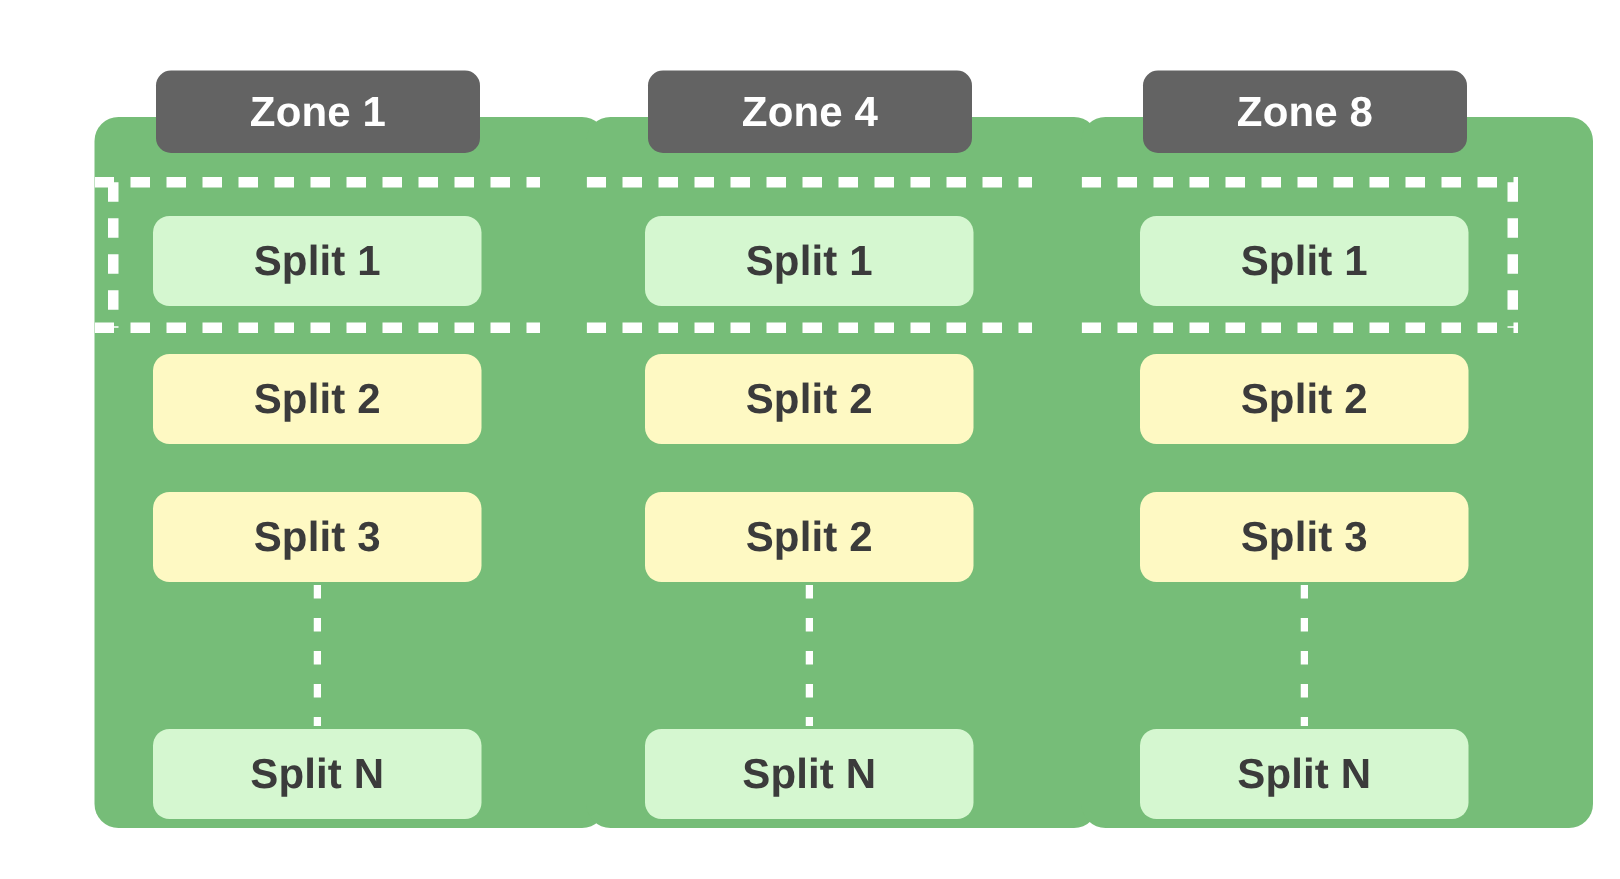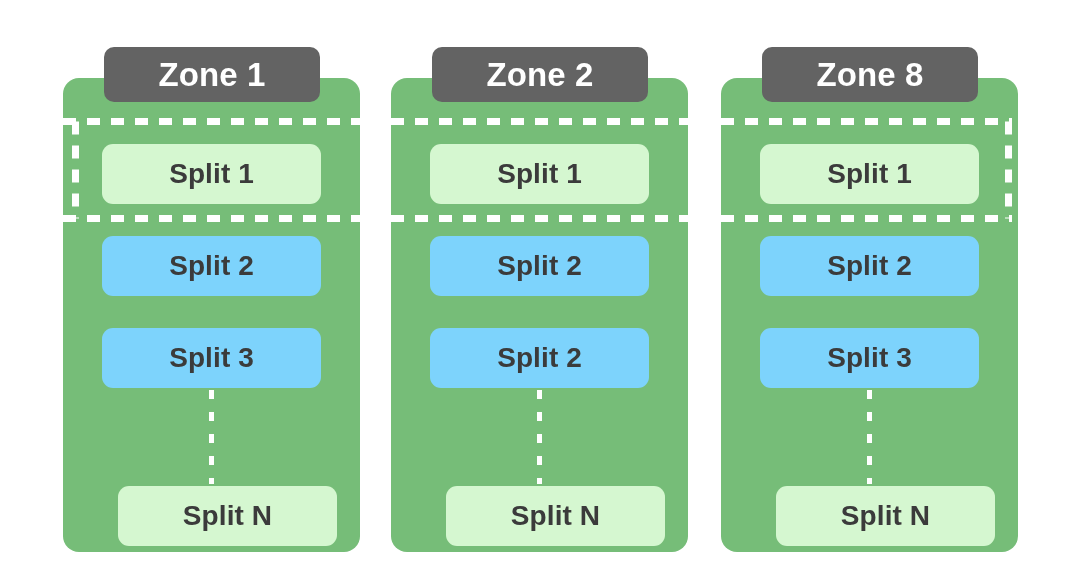--- a/index.html
+++ b/index.html
@@ -63,7 +63,7 @@
   }
   .zone-tab-label {
     color: #ffffff;
-    font-size: 33px;
+    font-size: 28px;
     font-weight: bold;
     letter-spacing: 0.1px;
     line-height: 1;

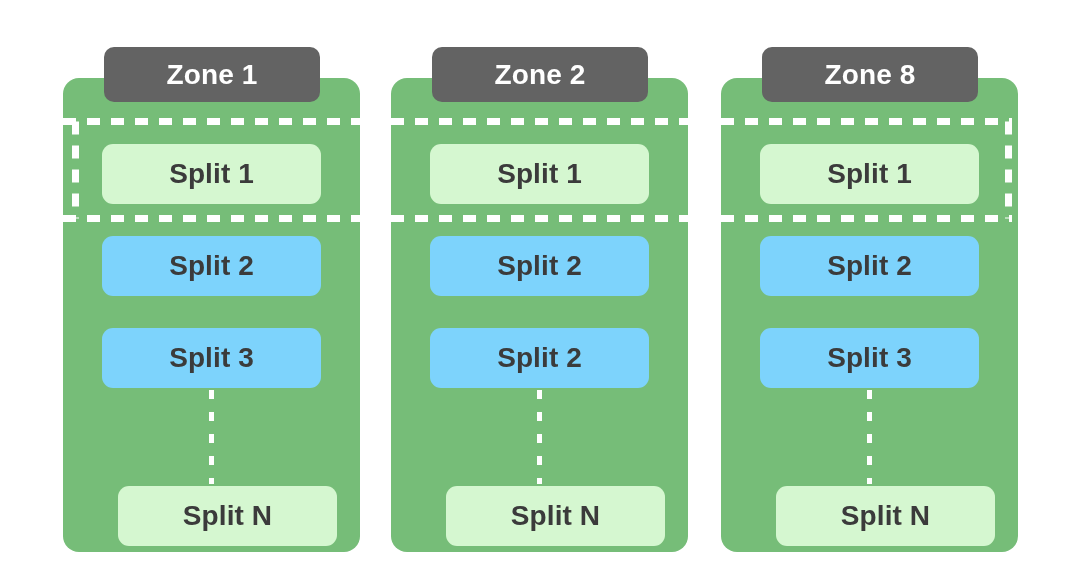--- a/index.html
+++ b/index.html
@@ -195,7 +195,7 @@
     </div>
 
     <div class="zone-tab">
-      <span class="zone-tab-label">Zone 2</span>
+      <span class="zone-tab-label">Zone 4</span>
     </div>
   </div>
 

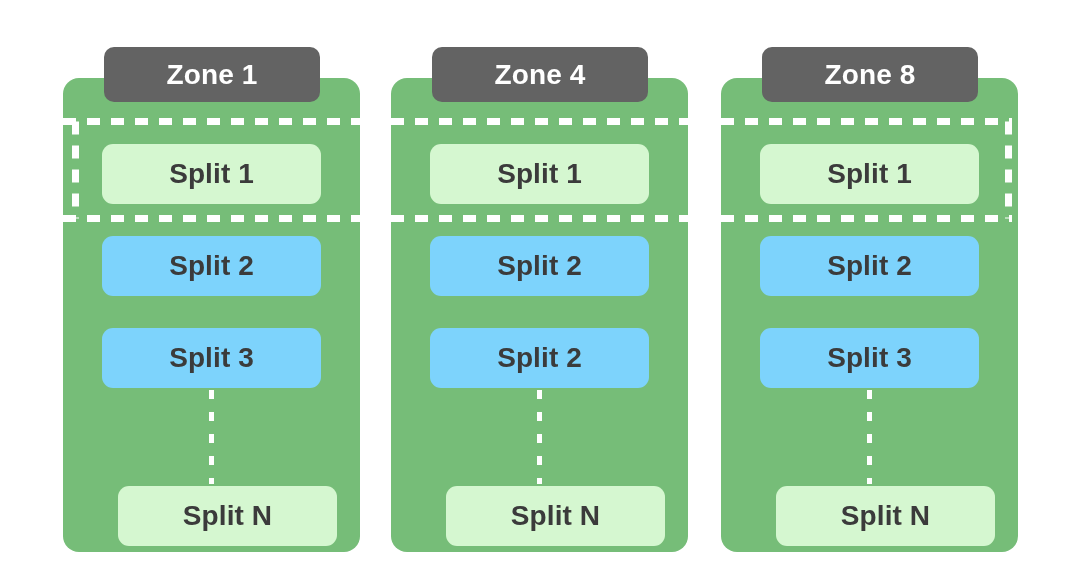--- a/index.html
+++ b/index.html
@@ -45,6 +45,7 @@
     background: #76bd78;
     border-radius: 16px;
     overflow: hidden;
+    padding-left: 44px;
   }
 
   

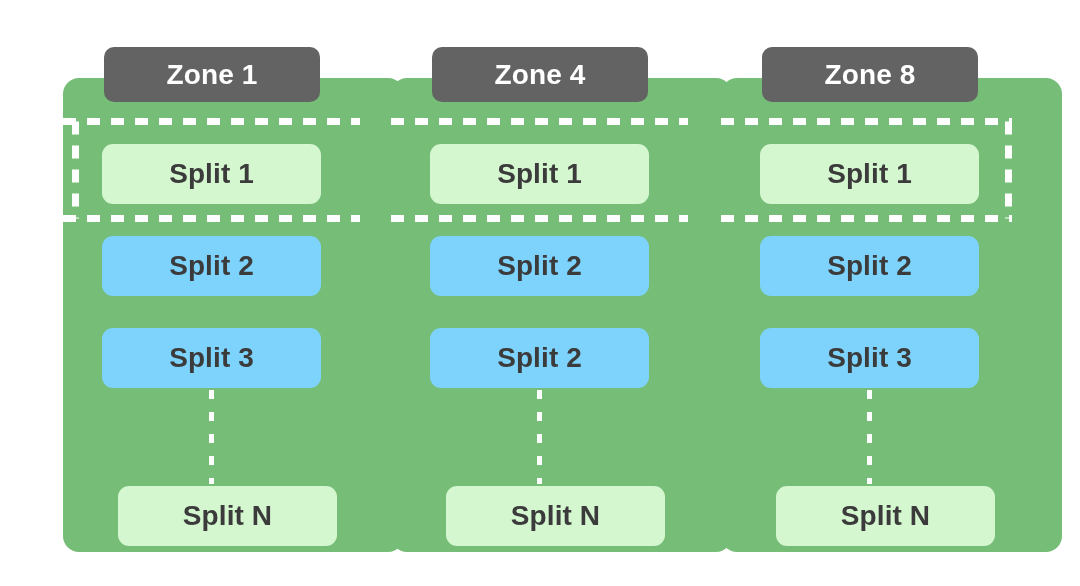--- a/index.html
+++ b/index.html
@@ -109,7 +109,7 @@
     letter-spacing: 0.1px;
   }
   .chip-mint   { background: #d5f7d0; }
-  .chip-white  { background: #7dd3fc; }
+  .chip-white  { background: #fef9c3; }
 
   .chip-r0 { top: 66px; }
   .chip-r1 { top: 158px; }

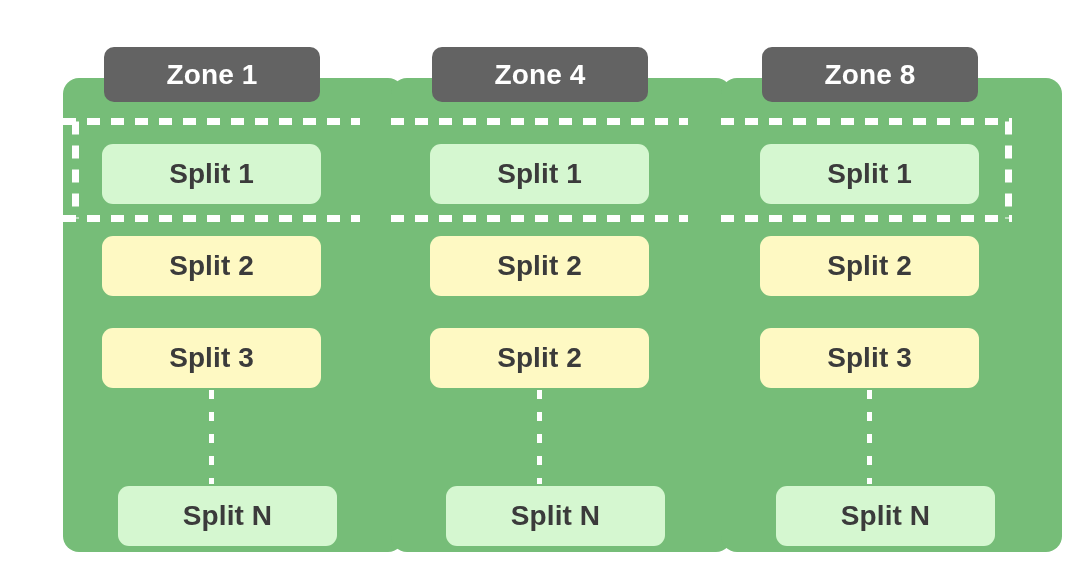--- a/index.html
+++ b/index.html
@@ -114,7 +114,7 @@
   .chip-r0 { top: 66px; }
   .chip-r1 { top: 158px; }
   .chip-r2 { top: 250px; text-align: center; }
-  .chip-r3 { top: 408px; margin-left: 16px; }
+  .chip-r3 { top: 408px; }
 
   
   .connector {

